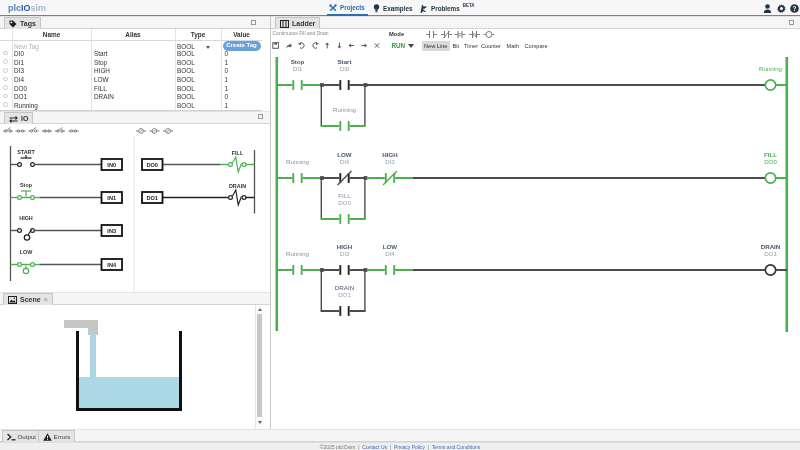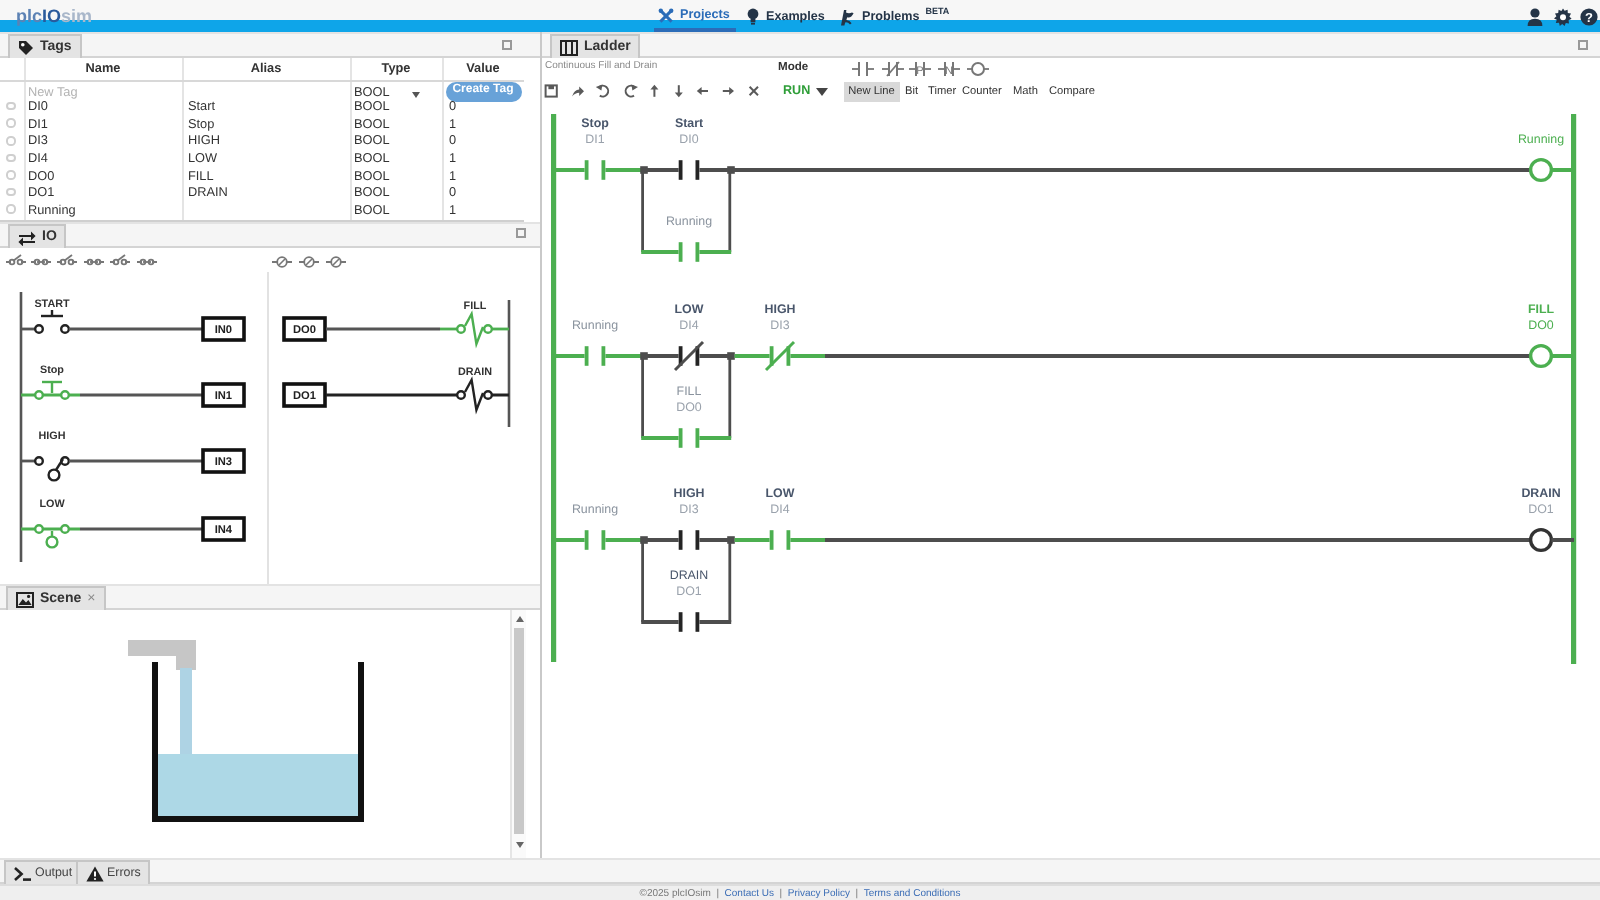--- a/index.html
+++ b/index.html
@@ -13,7 +13,7 @@
 </style></head>
 <body style="position:relative">
 
-<div class="abs" style="left:0;top:0;width:800px;height:16px;background:#f7f7f7;border-bottom:6px solid #0ea5e9">
+<div class="abs" style="left:0;top:0;width:800px;height:16px;background:#f7f7f7;border-bottom:1px solid #0ea5e9">
 <div class="abs" style="left:8px;top:3px;font-size:9px;font-weight:bold">
 <span style="color:#5c82b4">plc</span><span style="color:#2a5a9c">IO</span><span style="color:#a9b7ca">sim</span></div>
 <div class="abs" style="left:329px;top:3.5px;display:flex;align-items:center;gap:3px">

